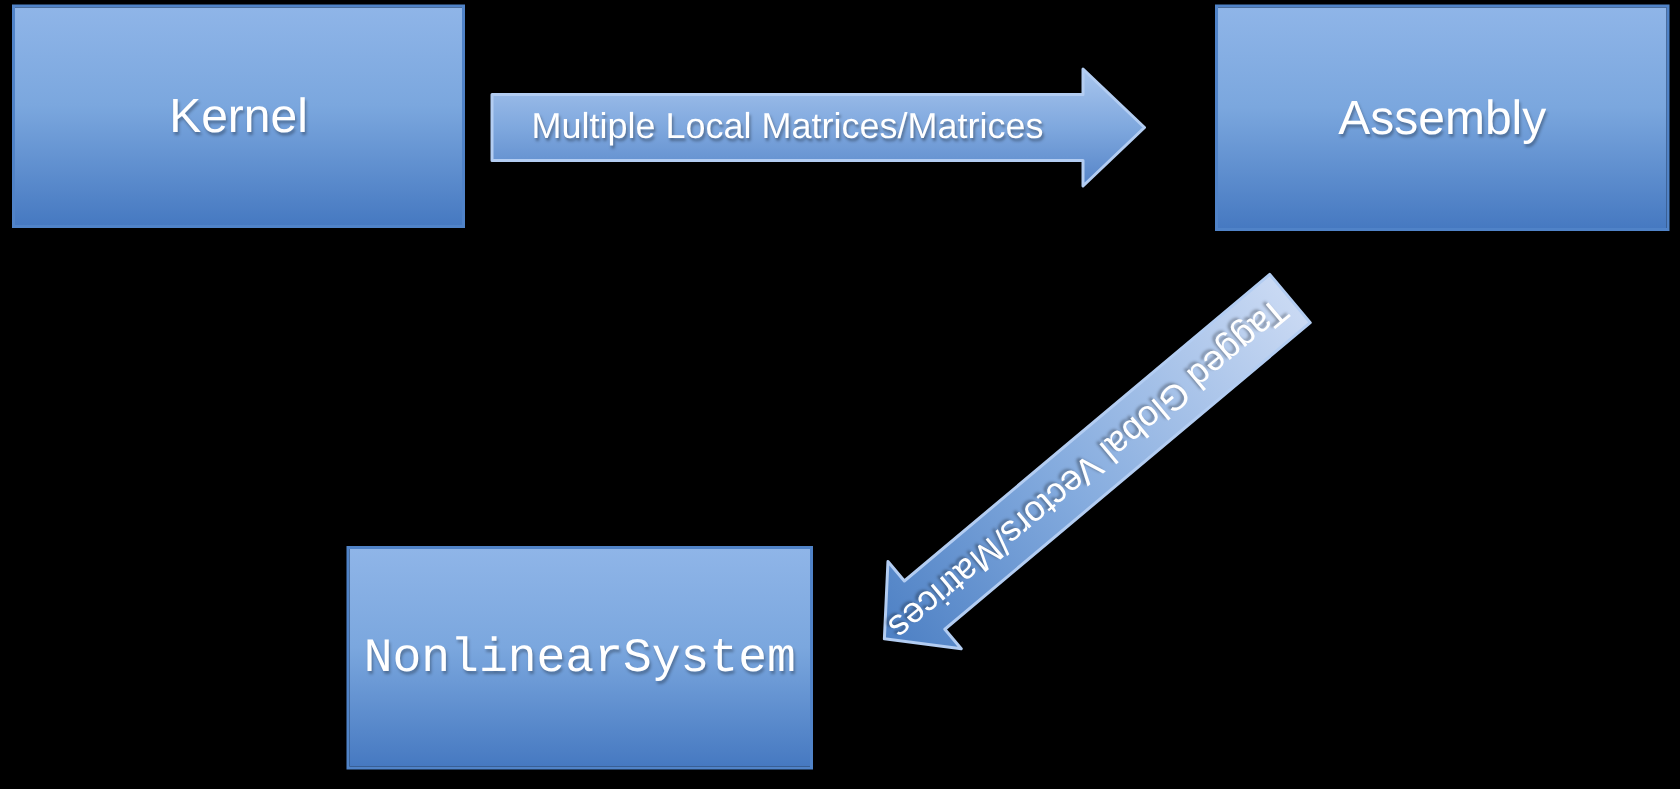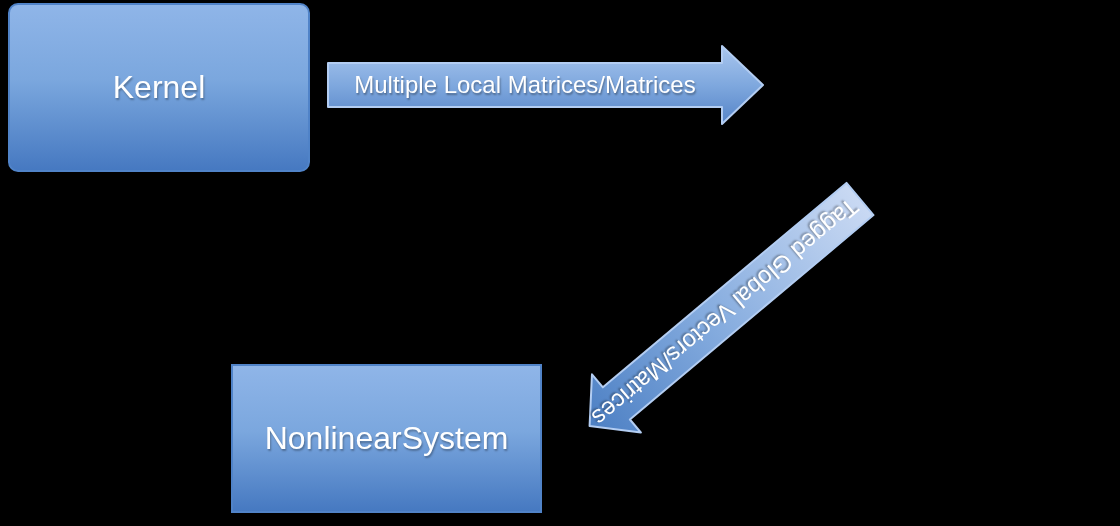--- a/index.html
+++ b/index.html
@@ -23,7 +23,7 @@
     text-shadow: 1px 2px 2px rgba(0,0,0,0.30);
     box-sizing: border-box;
   }
-  #node-kernel        { left: 8px;   top: 3px;   width: 302px; height: 169px; border-radius: 10px; }
+  #node-kernel        { left: 8px;   top: 3px;   width: 302px; height: 149px; }
   #node-assembly      { left: 810px; top: 3px;   width: 303px; height: 151px; }
   #node-nonlinear     { left: 231px; top: 364px; width: 311px; height: 149px; }
 

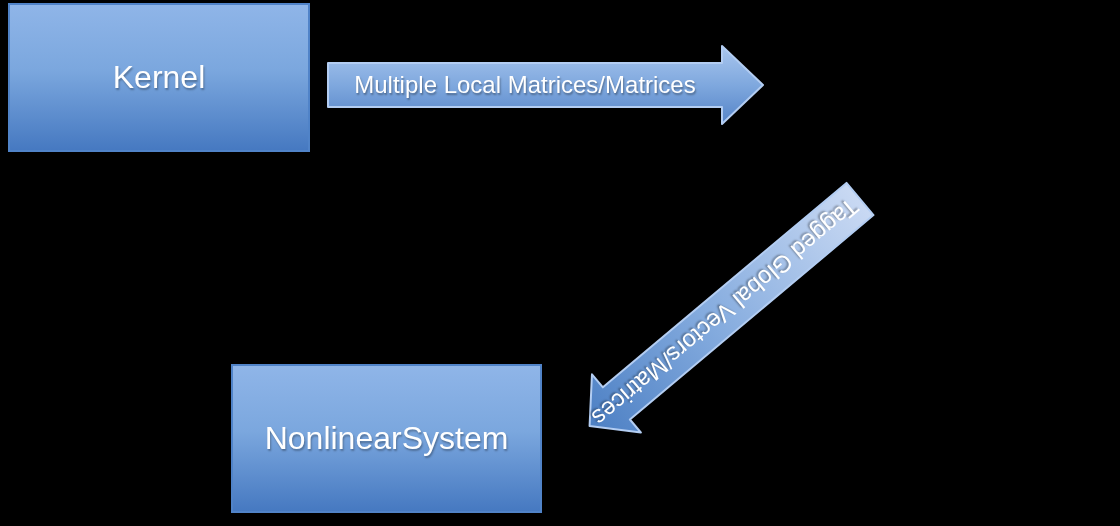--- a/index.html
+++ b/index.html
@@ -86,6 +86,9 @@
     <span>Kernel</span>
   </div>
 
+  <div class="node" id="node-assembly">
+    <span>Assembly</span>
+  </div>
 
   <div class="node" id="node-nonlinear">
     <span>NonlinearSystem</span>

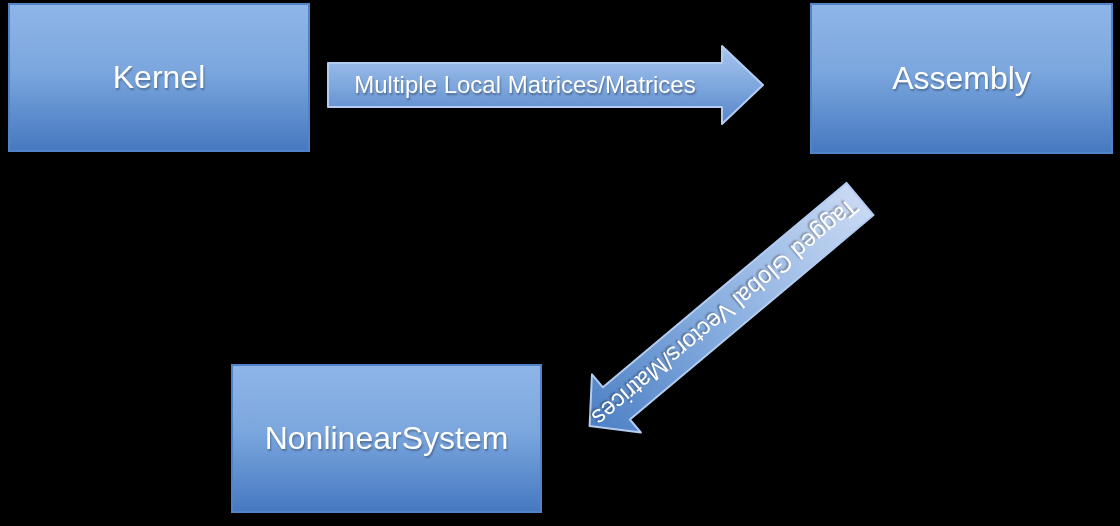--- a/index.html
+++ b/index.html
@@ -25,7 +25,7 @@
   }
   #node-kernel        { left: 8px;   top: 3px;   width: 302px; height: 149px; }
   #node-assembly      { left: 810px; top: 3px;   width: 303px; height: 151px; }
-  #node-nonlinear     { left: 231px; top: 364px; width: 311px; height: 149px; }
+  #node-nonlinear     { left: 231px; top: 364px; width: 311px; height: 149px; font-family: Liberation Mono, monospace; }
 
   .edge-svg {
     position: absolute; left: 0; top: 0;

